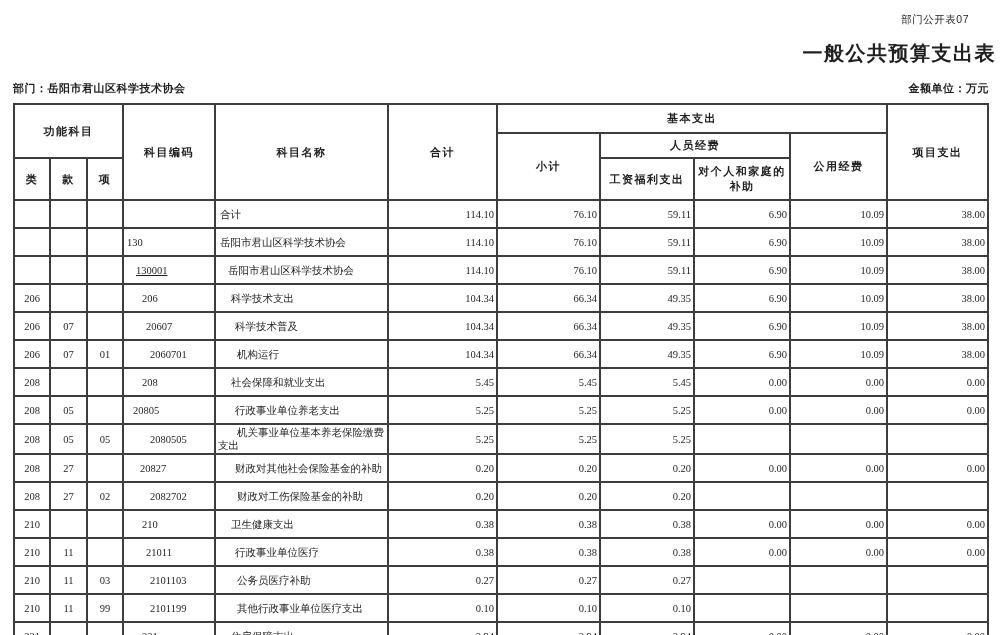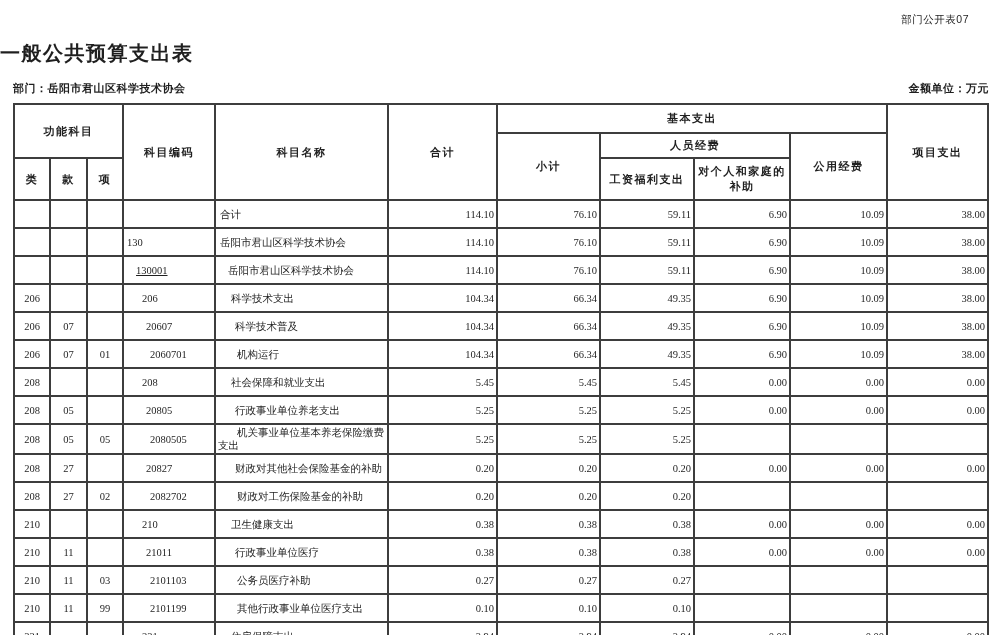--- a/index.html
+++ b/index.html
@@ -17,7 +17,7 @@
   }
   .page-title {
     position: absolute; top: 40px; left: 0; width: 996px;
-    text-align: left;
+    text-align: right;
     font-size: 20px; font-weight: bold; letter-spacing: 1.5px;
   }
   .dept-label {

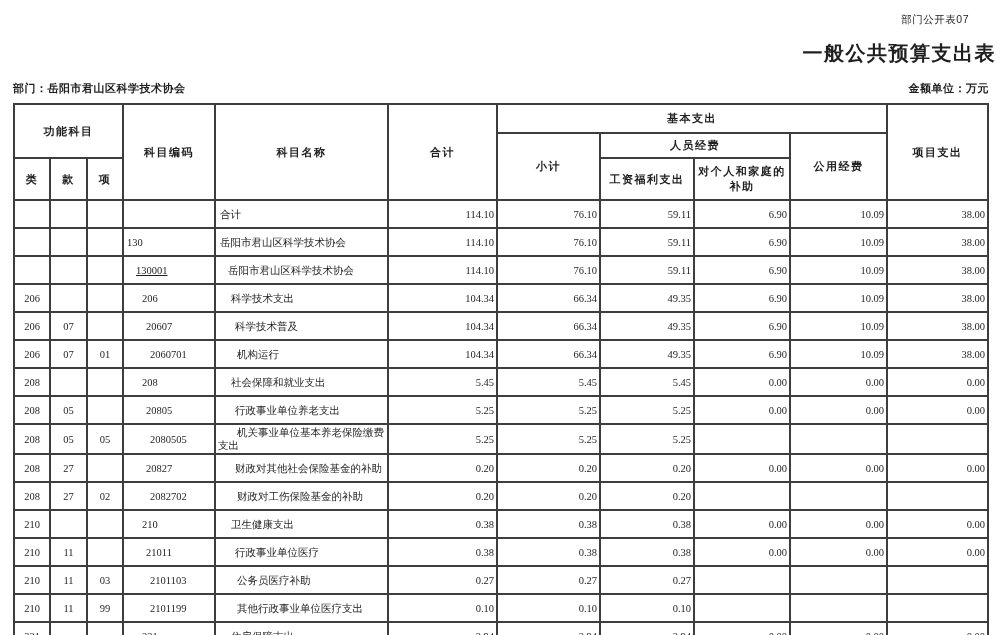--- a/index.html
+++ b/index.html
@@ -211,7 +211,7 @@
         <td class="c">208</td>
         <td class="c">05</td>
         <td class="c"></td>
-        <td class="code" style="padding-left: 22px;">20805</td>
+        <td class="code" style="padding-left: 9px;">20805</td>
         <td class="name" style="text-indent: 17px;">行政事业单位养老支出</td>
         <td class="num">5.25</td>
         <td class="num">5.25</td>

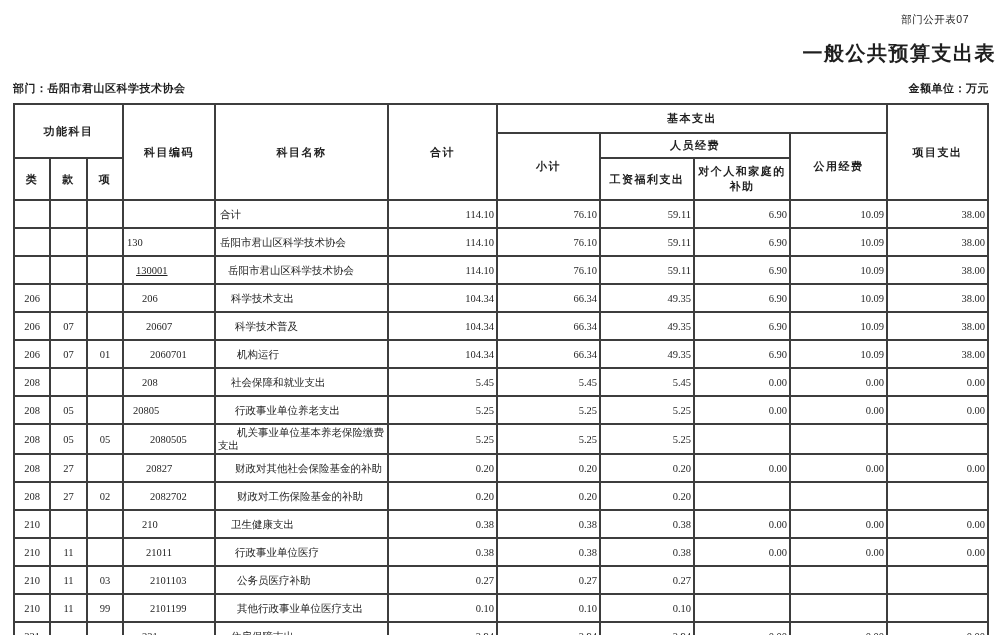--- a/index.html
+++ b/index.html
@@ -237,7 +237,7 @@
         <td class="c">208</td>
         <td class="c">27</td>
         <td class="c"></td>
-        <td class="code" style="padding-left: 22px;">20827</td>
+        <td class="code" style="padding-left: 16px;">20827</td>
         <td class="name" style="text-indent: 17px; margin-top: 40px;">财政对其他社会保险基金的补助</td>
         <td class="num">0.20</td>
         <td class="num">0.20</td>

